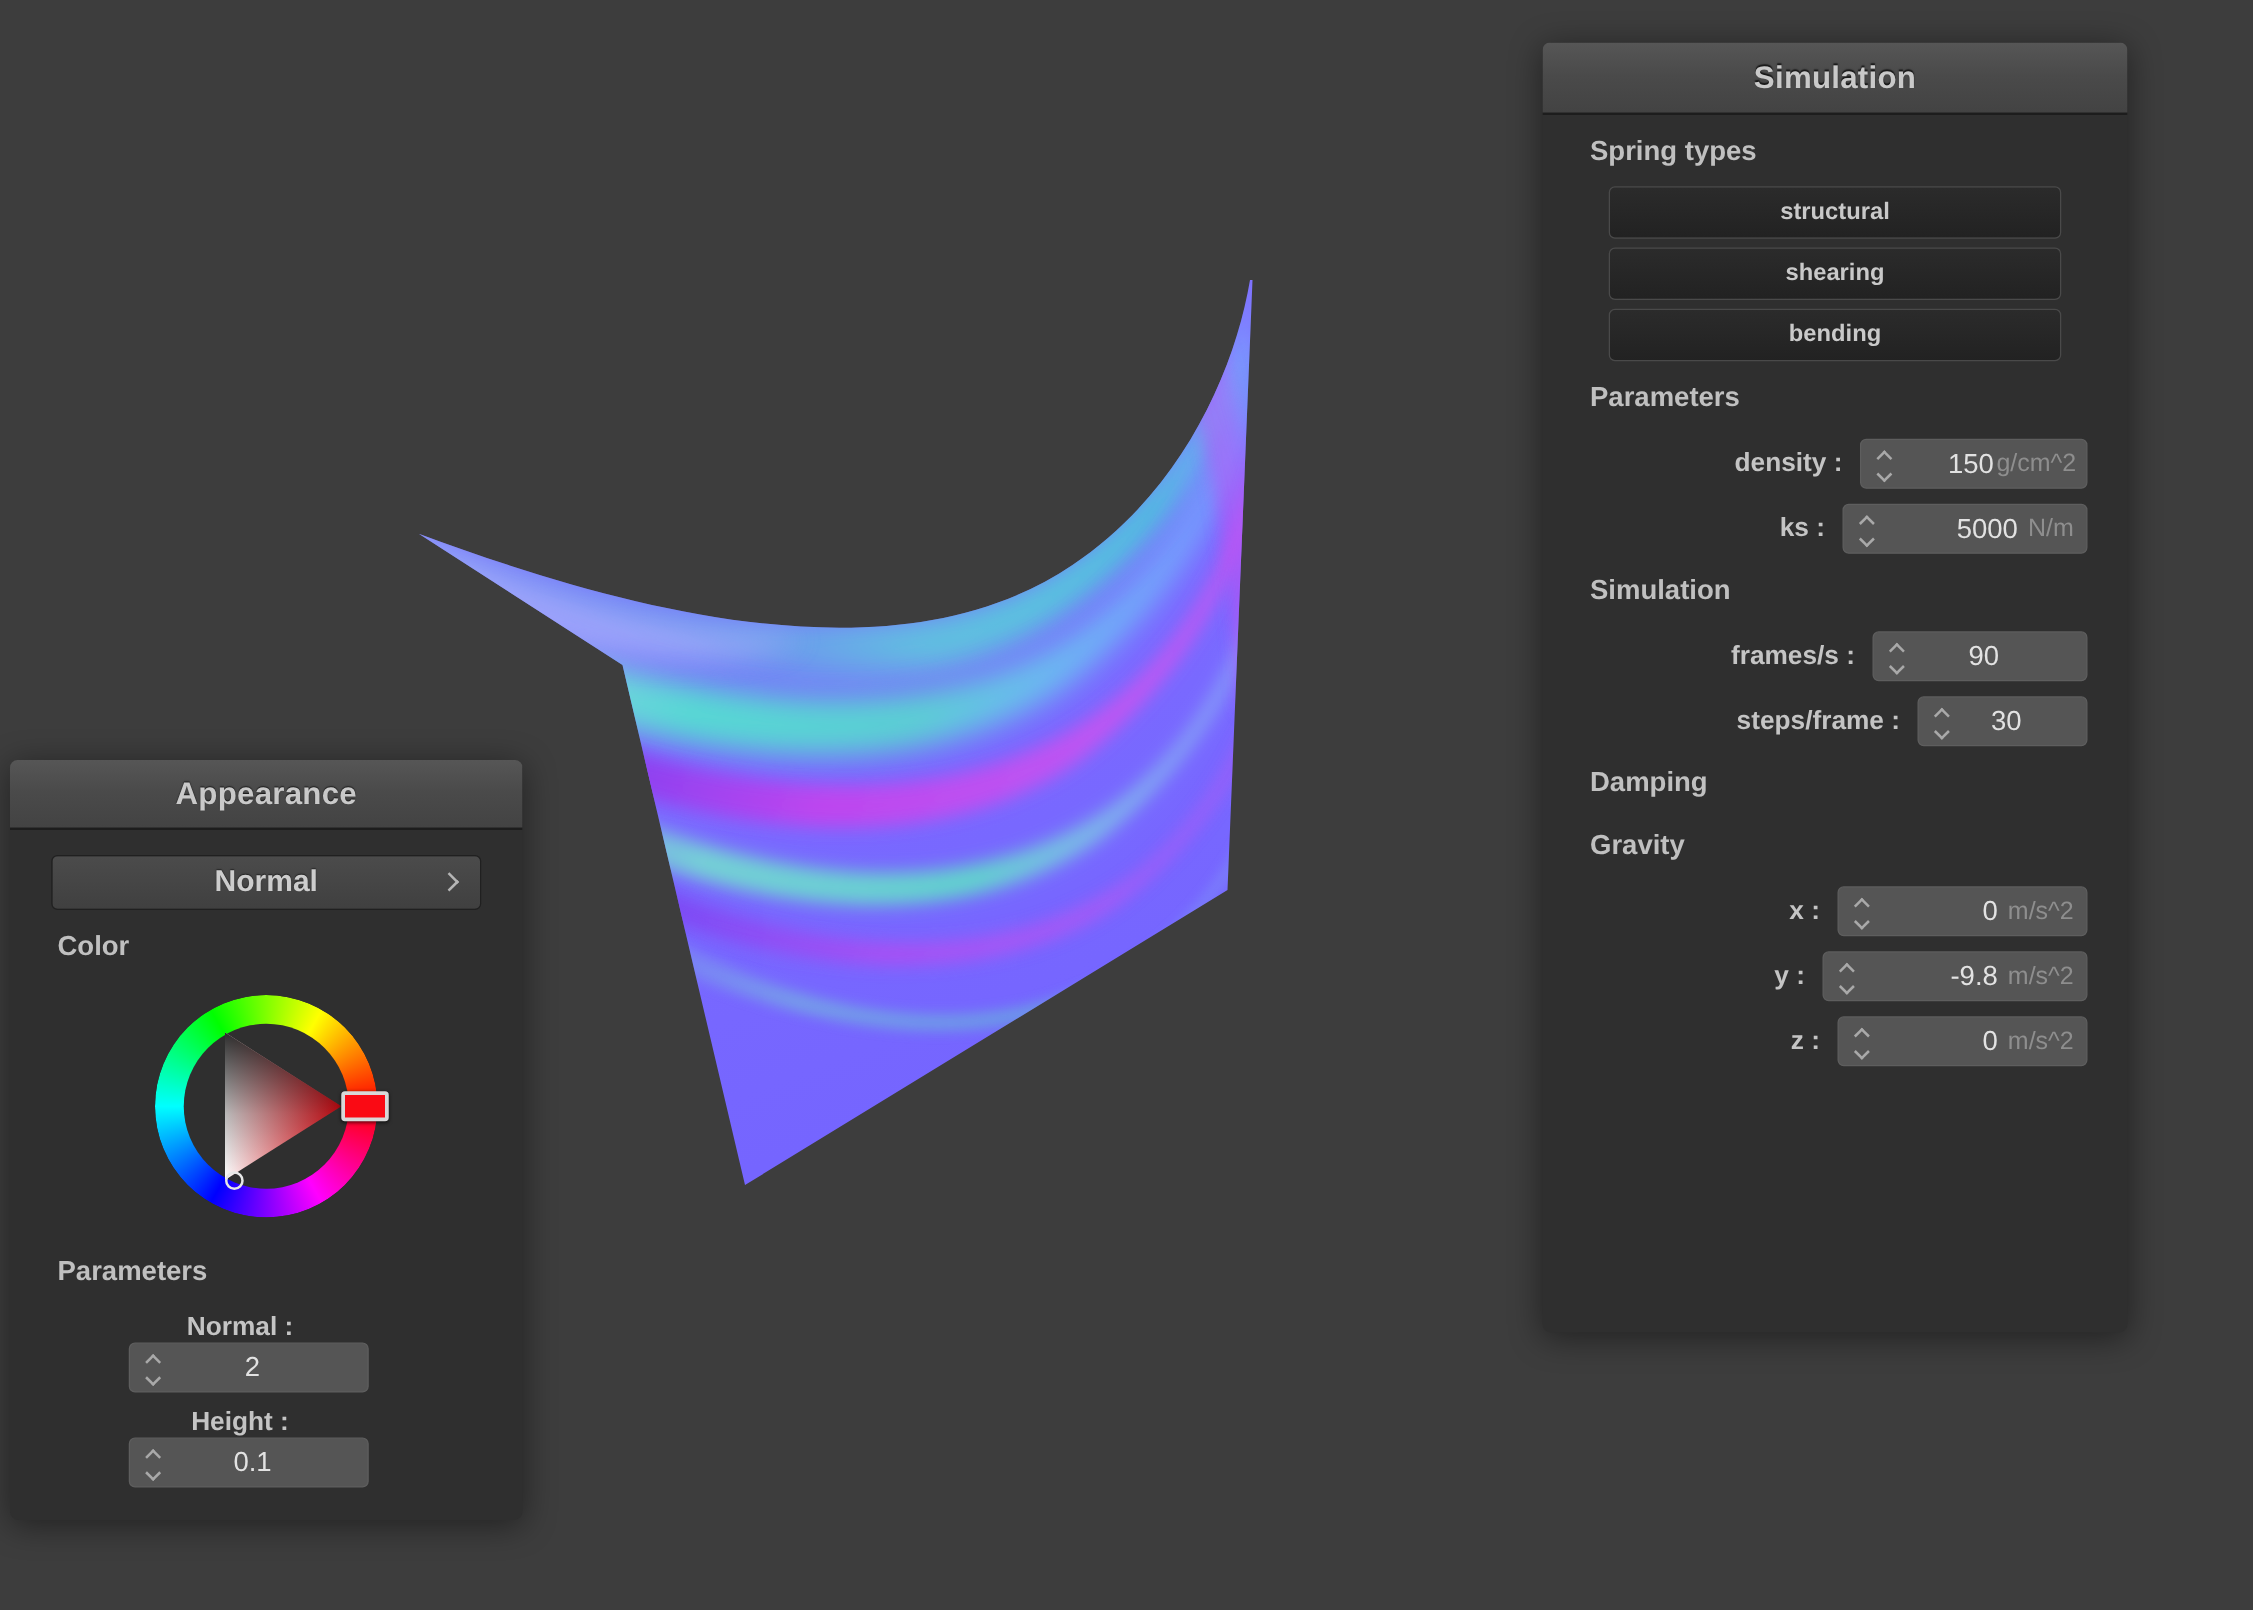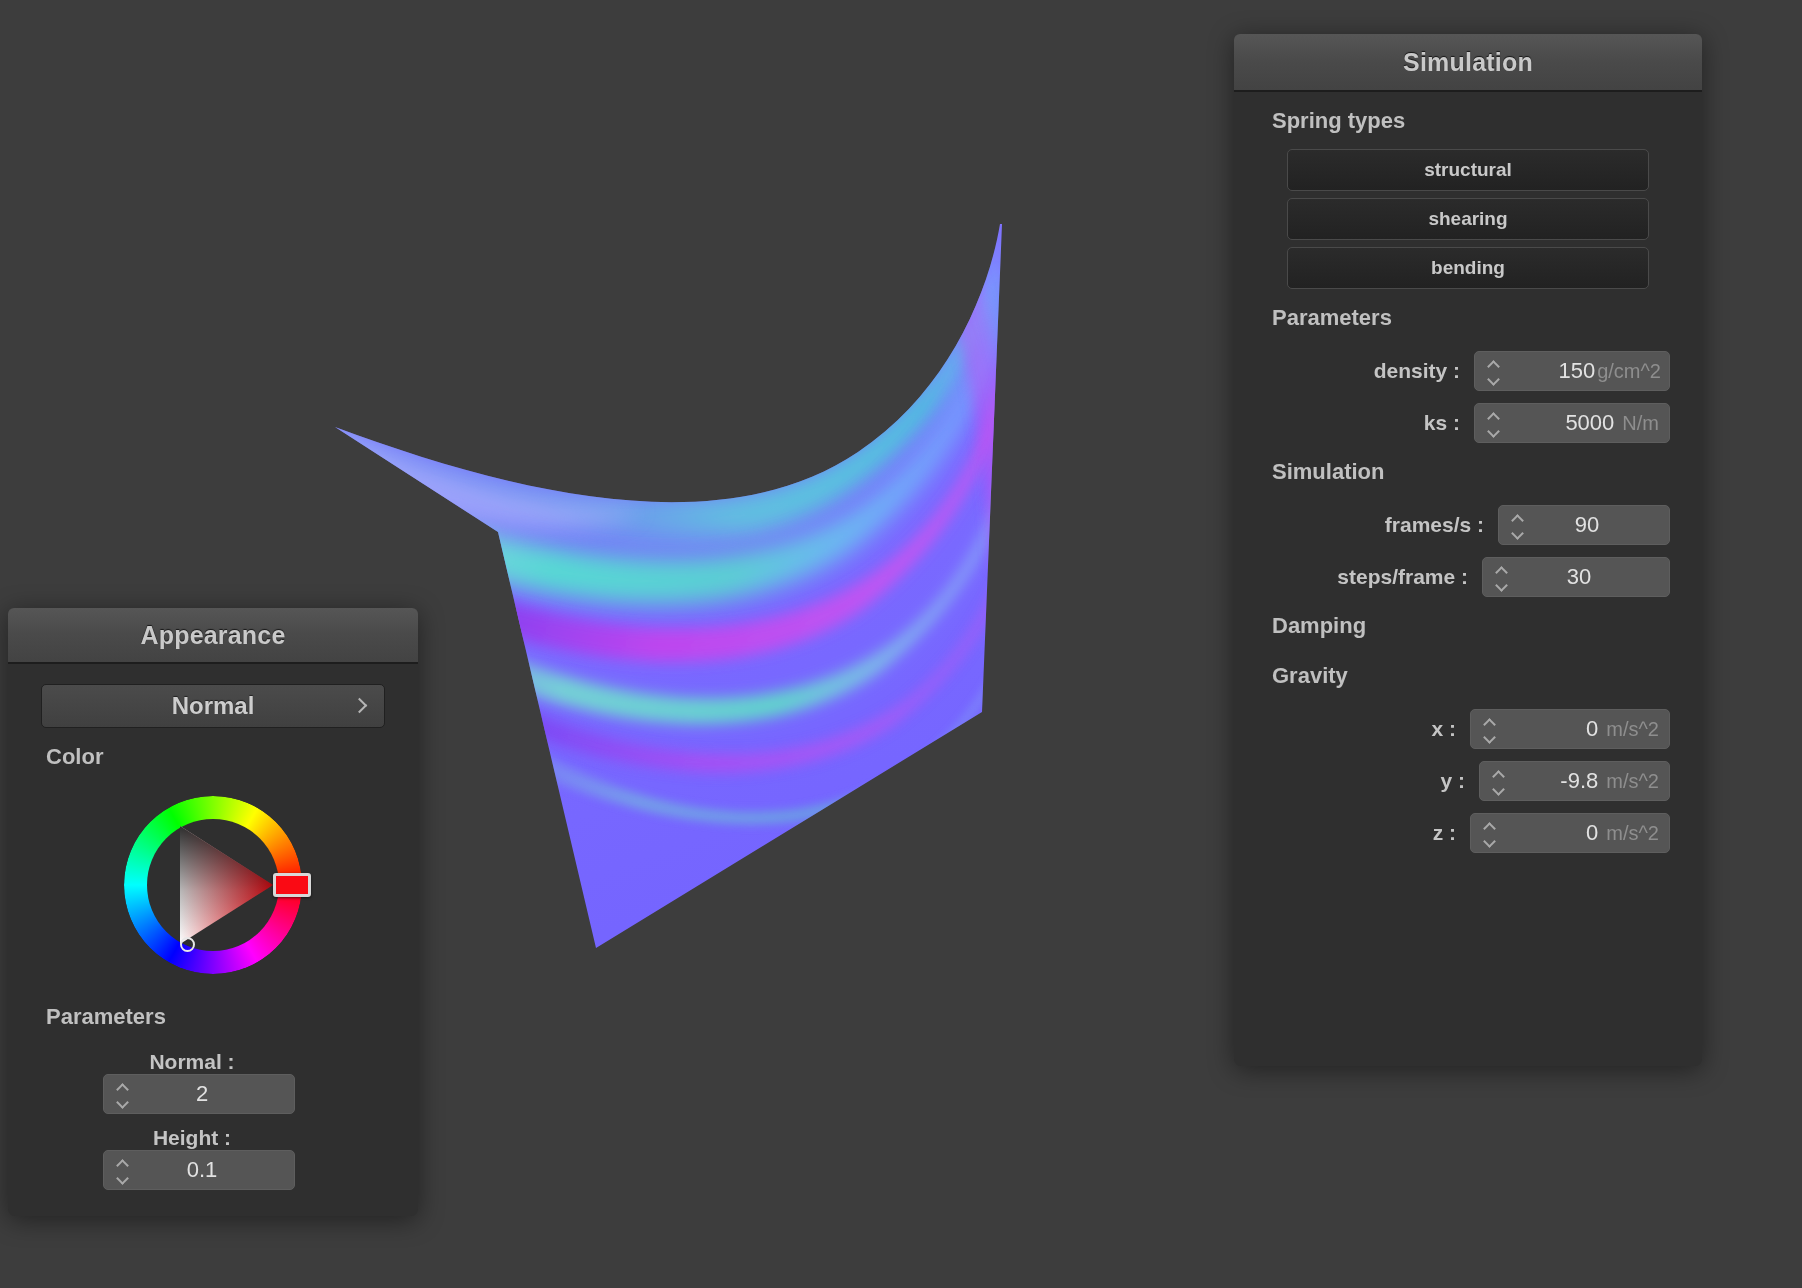--- a/index.html
+++ b/index.html
@@ -470,7 +470,7 @@
 
       <div class="field-row">
         <div class="field-label">density :</div>
-        <div class="spin-field" style="width:196px">
+        <div class="spin-field" style="width:182px">
           <div class="spinner">
             <span class="spin-arrow up"></span>
             <span class="spin-arrow down"></span>

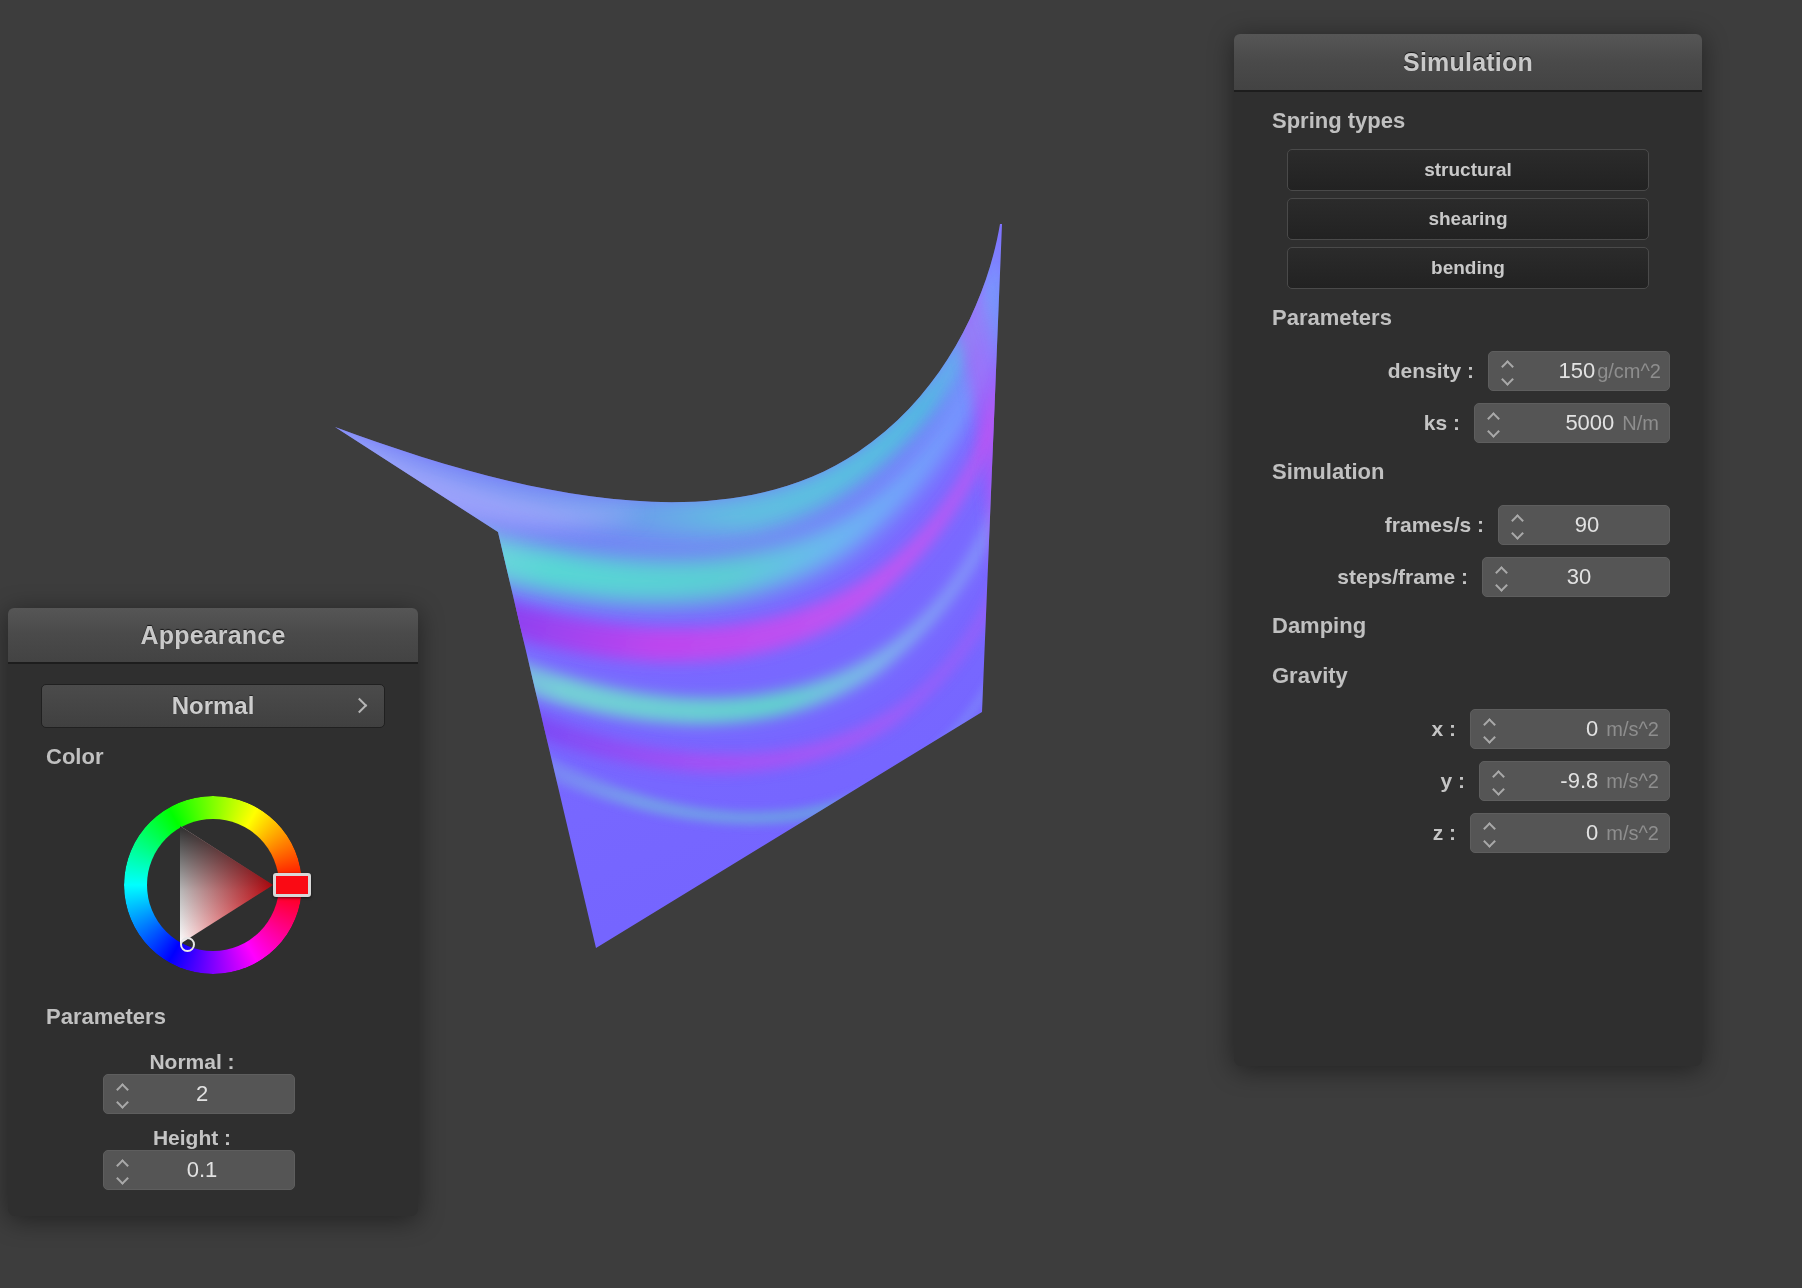--- a/index.html
+++ b/index.html
@@ -507,7 +507,7 @@
 
       <div class="field-row">
         <div class="field-label">steps/frame :</div>
-        <div class="spin-field" style="width:188px">
+        <div class="spin-field" style="width:136px">
           <div class="spinner">
             <span class="spin-arrow up"></span>
             <span class="spin-arrow down"></span>

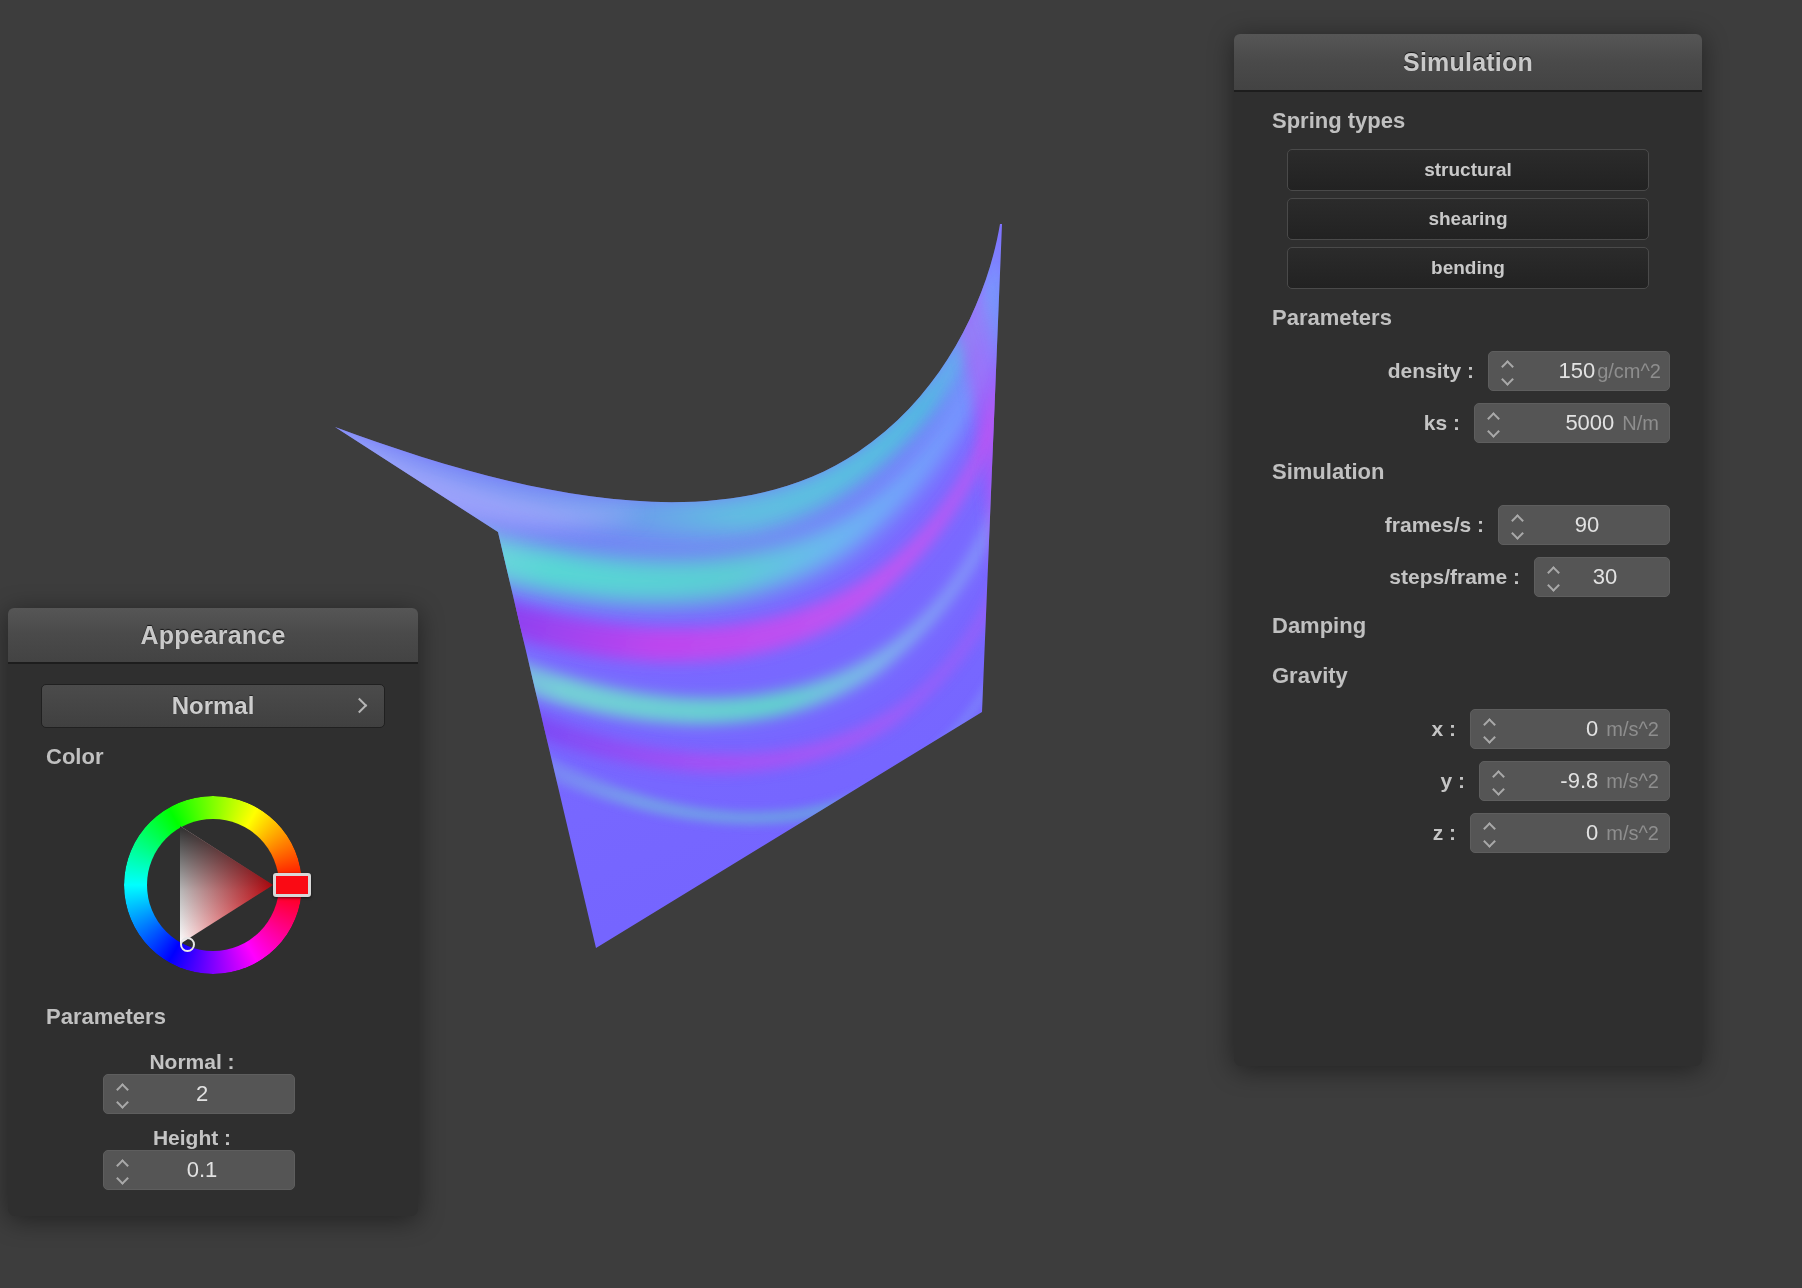--- a/index.html
+++ b/index.html
@@ -535,7 +535,7 @@
 
       <div class="field-row">
         <div class="field-label">y :</div>
-        <div class="spin-field" style="width:191px">
+        <div class="spin-field" style="width:212px">
           <div class="spinner">
             <span class="spin-arrow up"></span>
             <span class="spin-arrow down"></span>

